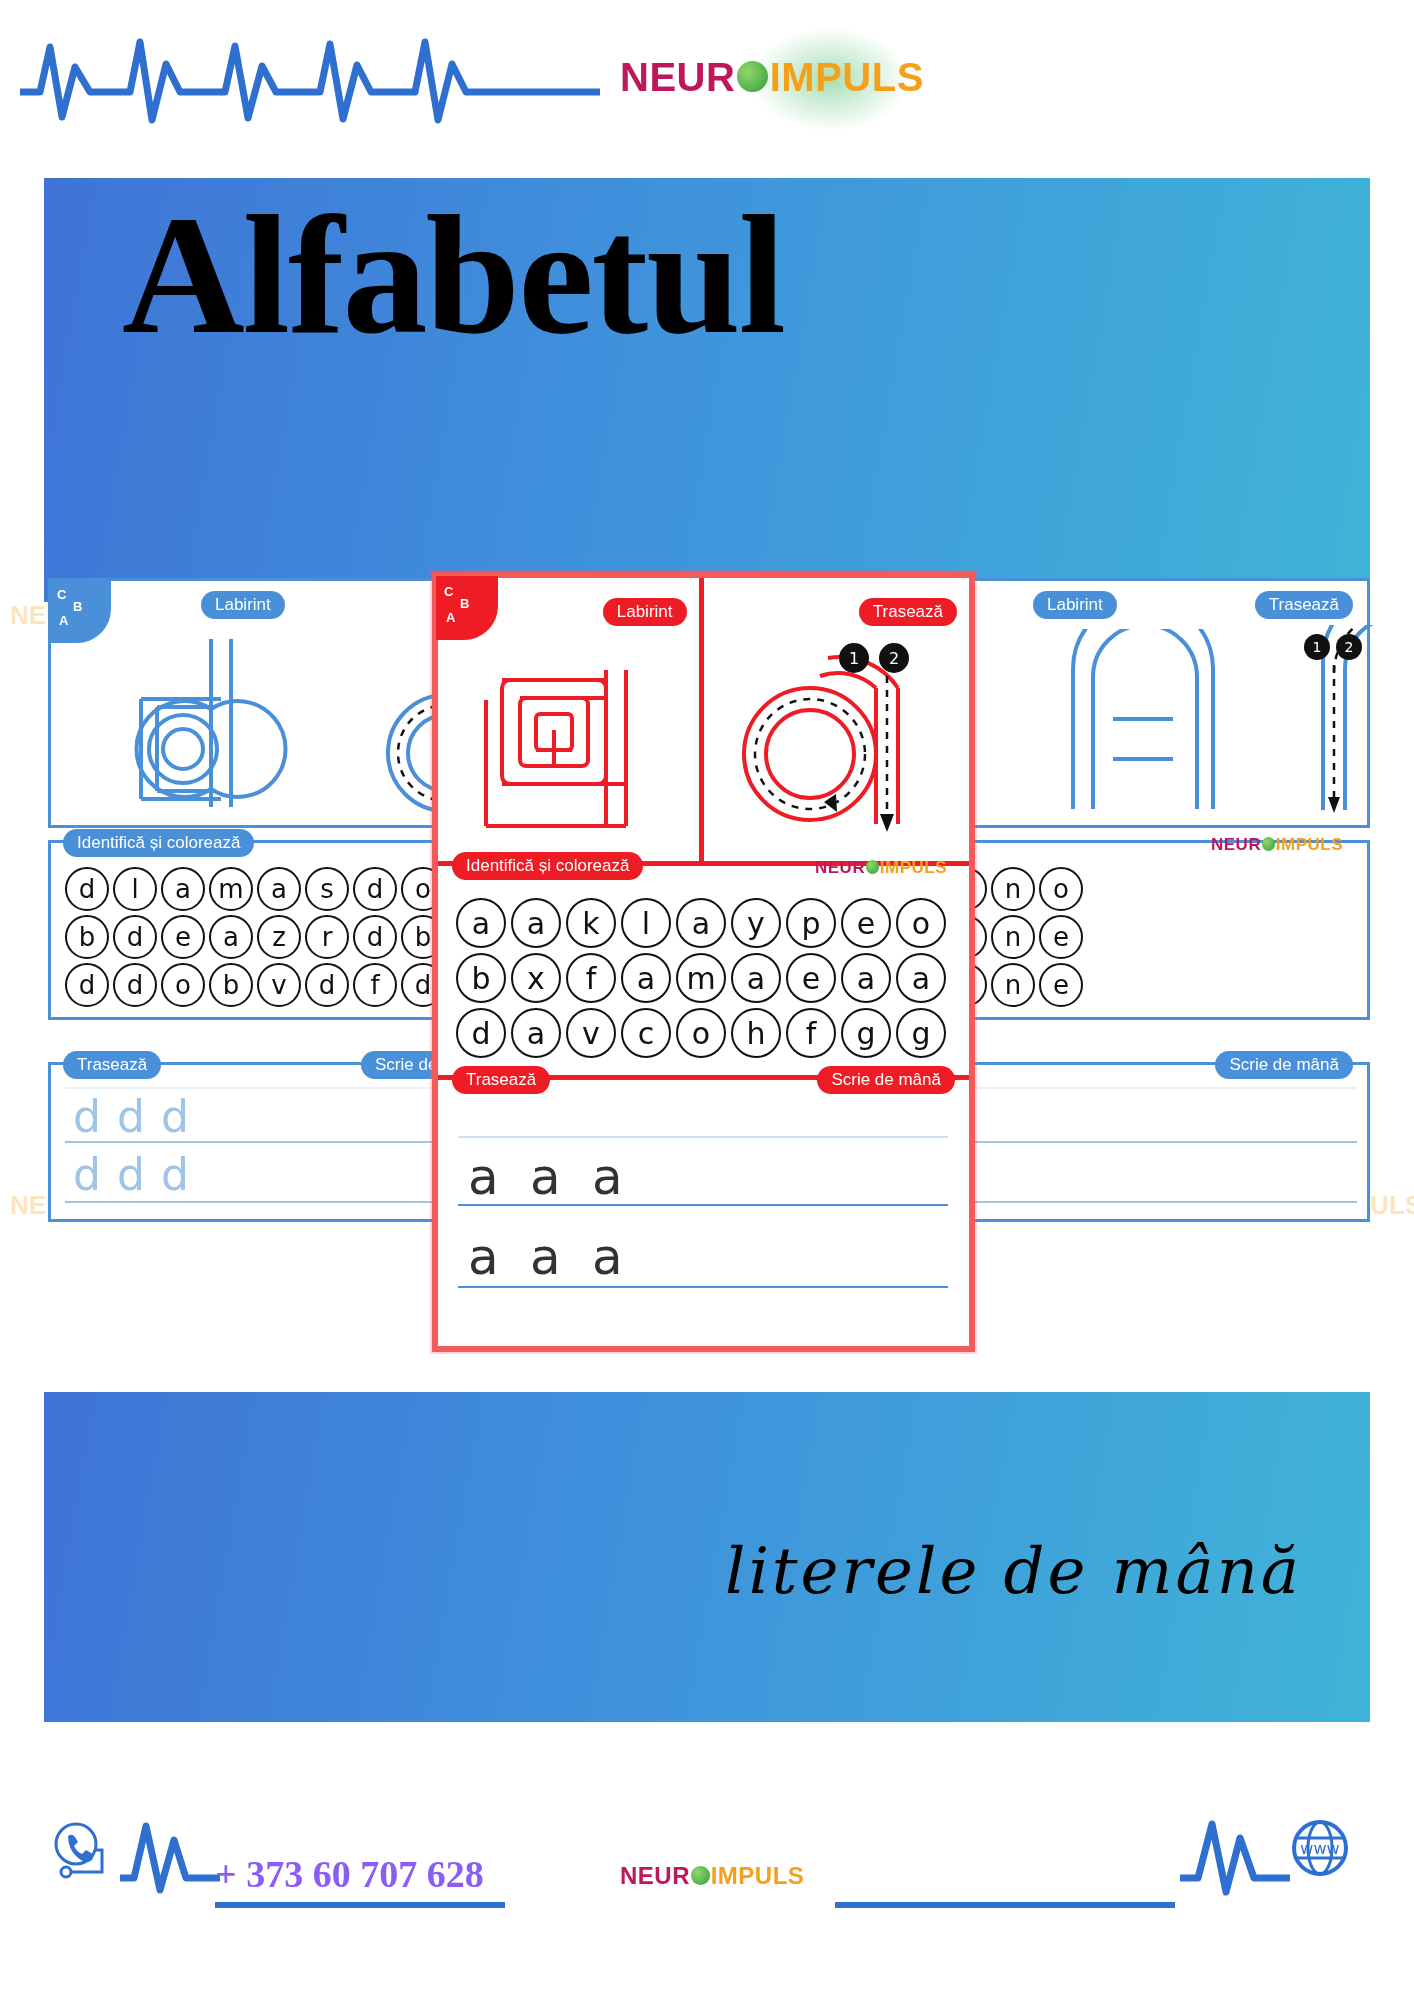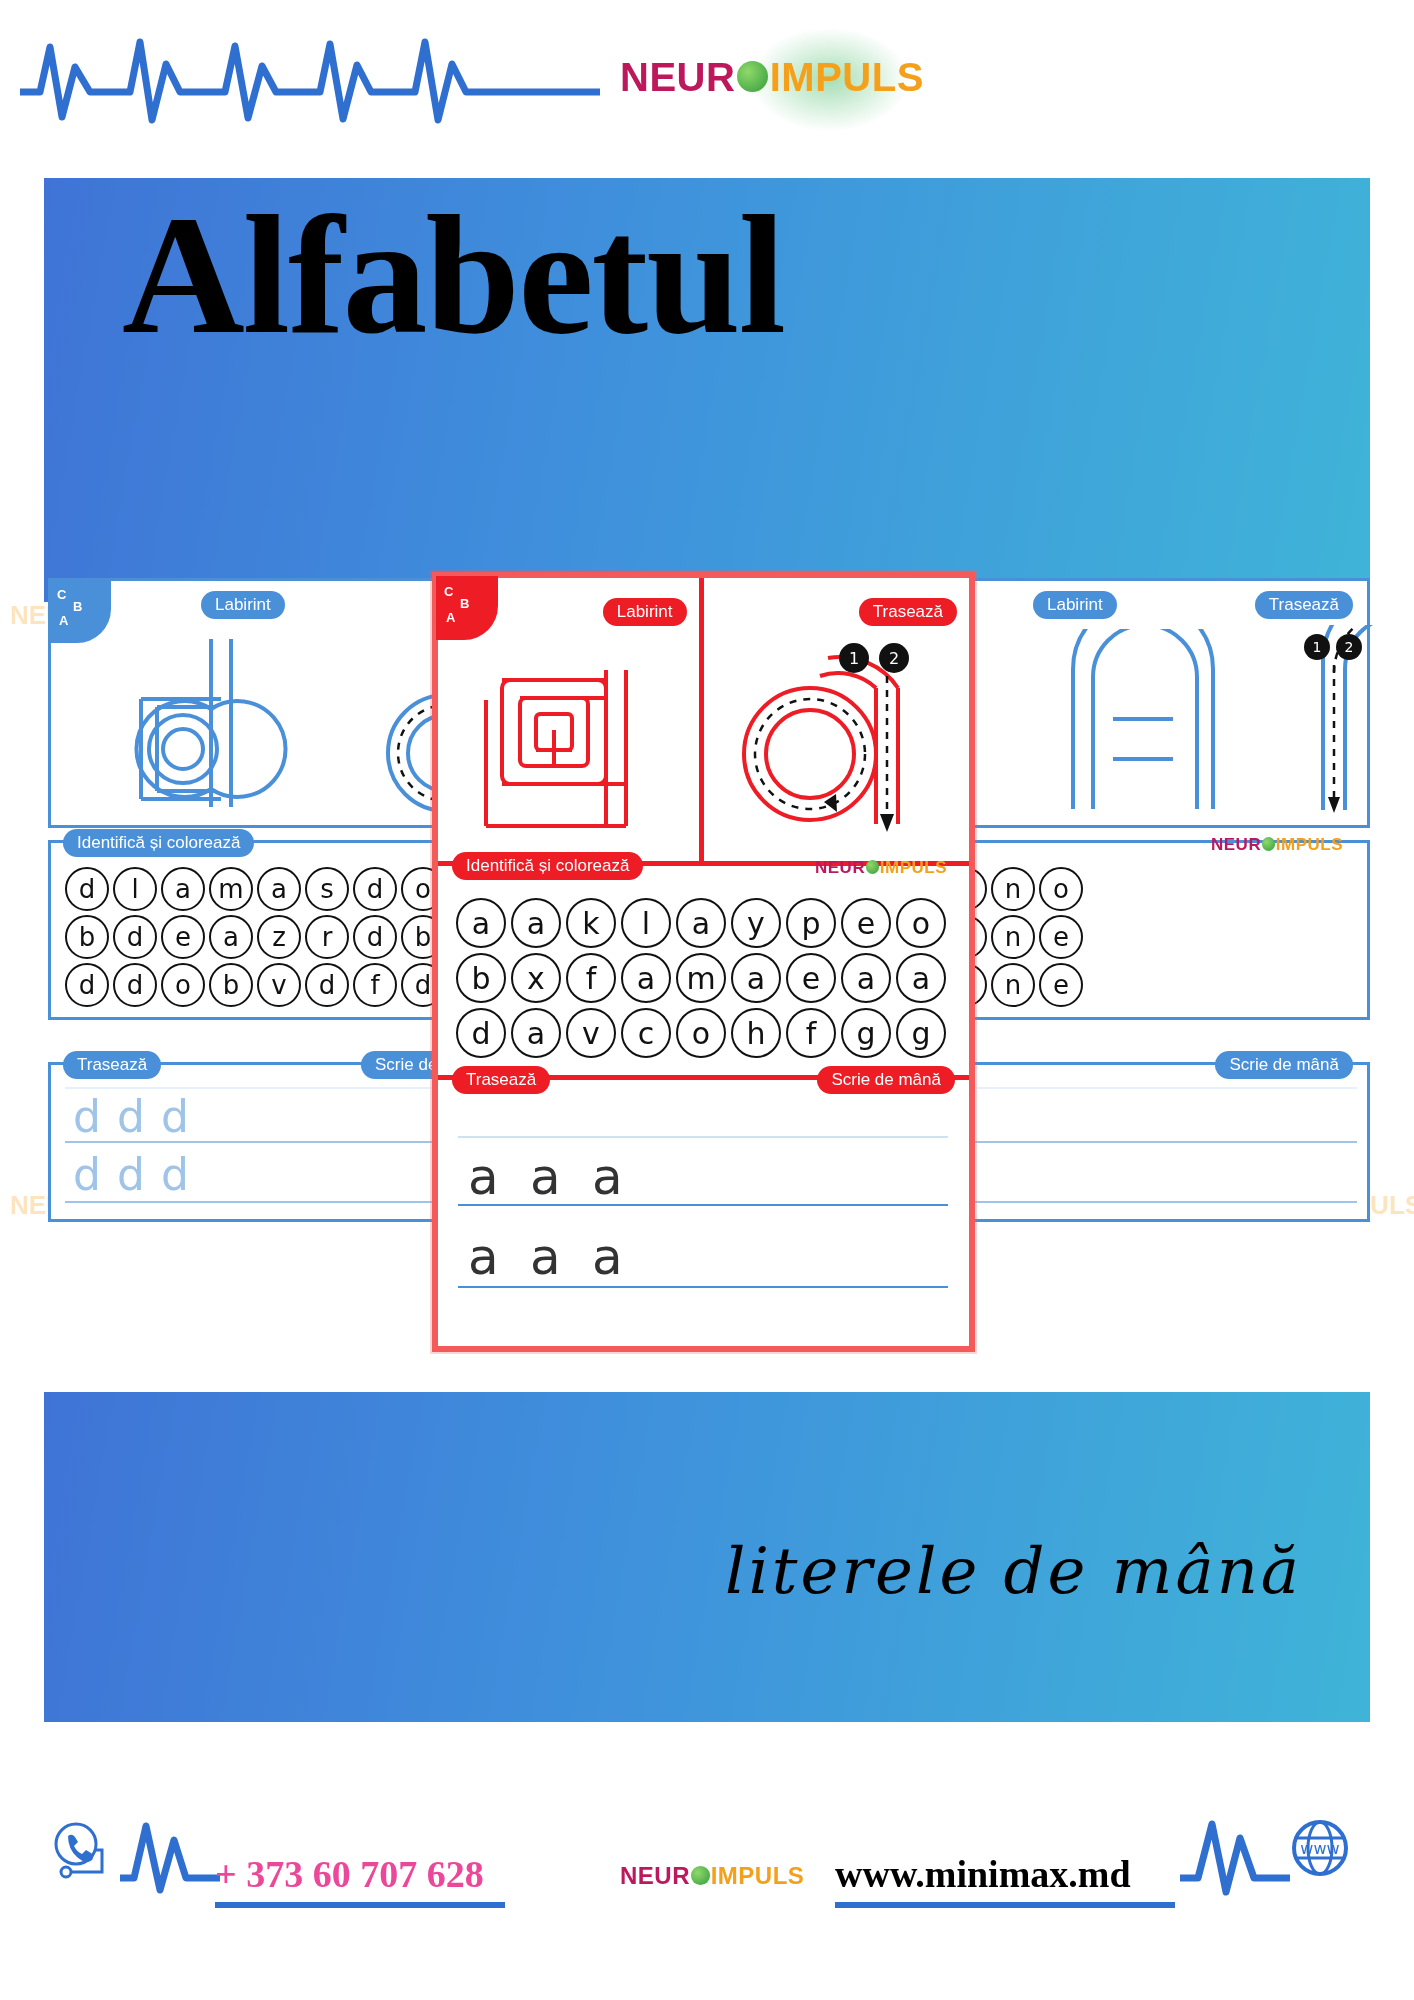--- a/index.html
+++ b/index.html
@@ -118,7 +118,7 @@
   .footer { position:absolute; left:0; top: 1770px; width: 1414px; height: 230px; }
   .phone {
     position:absolute; left: 215px; top: 82px;
-    font-family: "Liberation Serif", serif; font-weight: 700; font-size: 38px; color:#ec4899;
+    font-family: "Liberation Serif", serif; font-weight: 700; font-size: 38px; color:#8b5cf6;
   }
   .website {
     position:absolute; left: 835px; top: 82px;

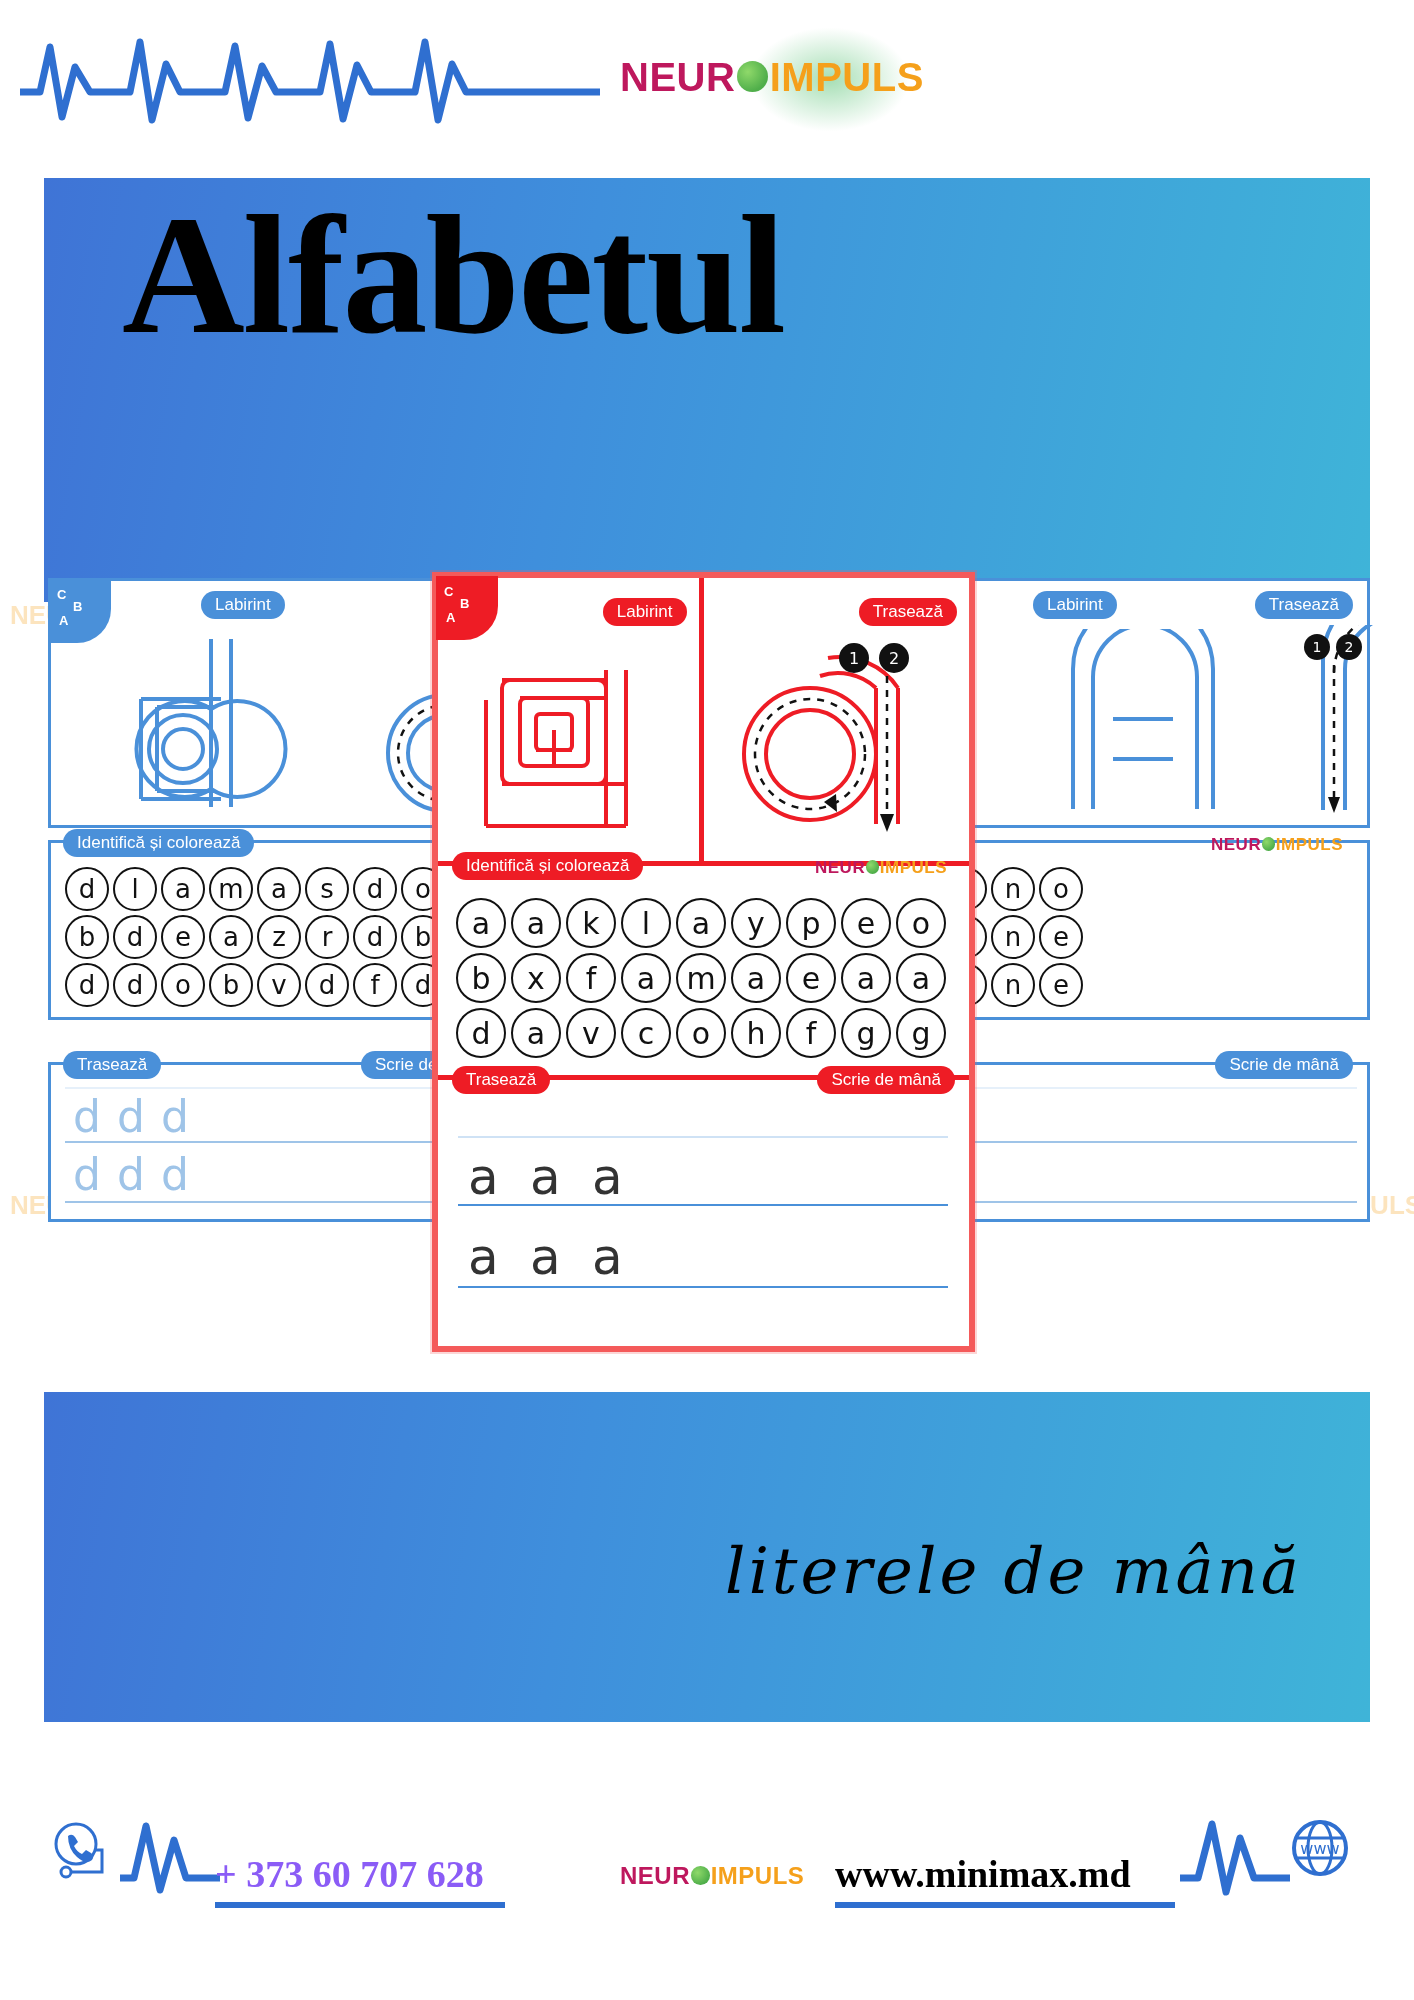--- a/index.html
+++ b/index.html
@@ -442,7 +442,6 @@
     </div>
   </div>
 
-  <div class="website">www.minimax.md</div>
   <div style="position:absolute; left:835px; top:132px; width:340px; height:6px; background:#2f6fd0;"></div>
   <svg style="position:absolute; left:1180px; top:46px;" width="110" height="80" viewBox="0 0 110 80">
     <polyline points="0,62 18,62 32,8 46,76 60,22 74,62 110,62" fill="none" stroke="#2f6fd0" stroke-width="7" stroke-linejoin="round"></polyline>

